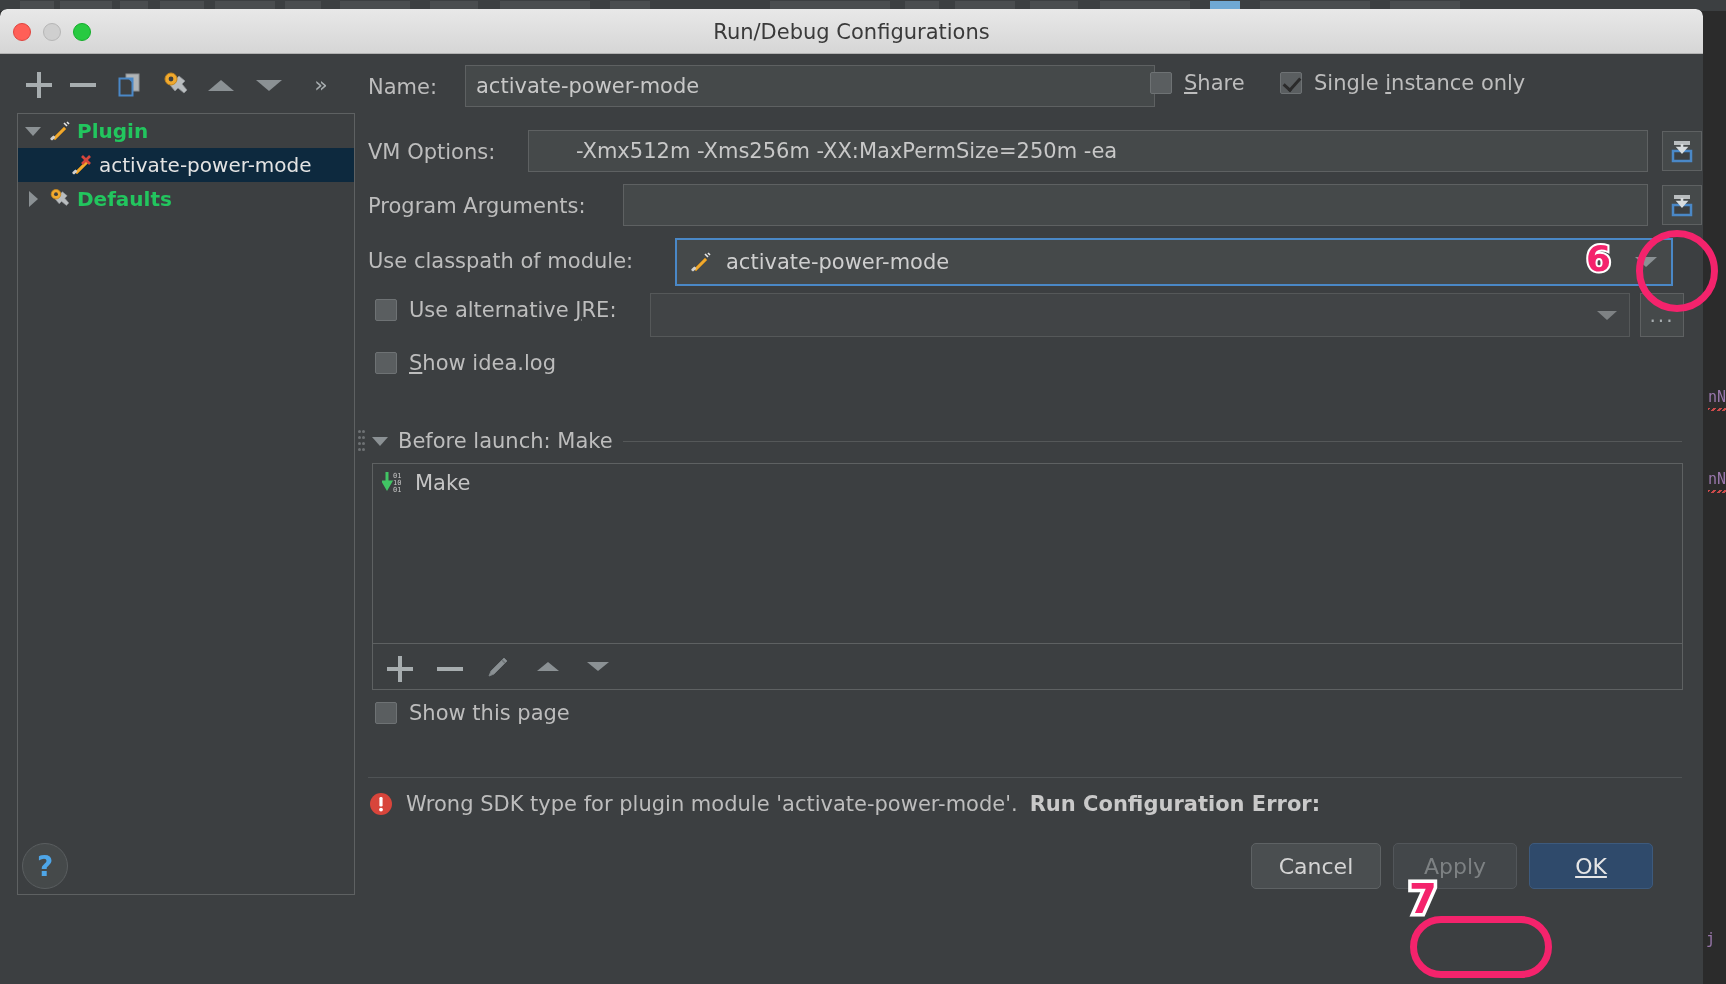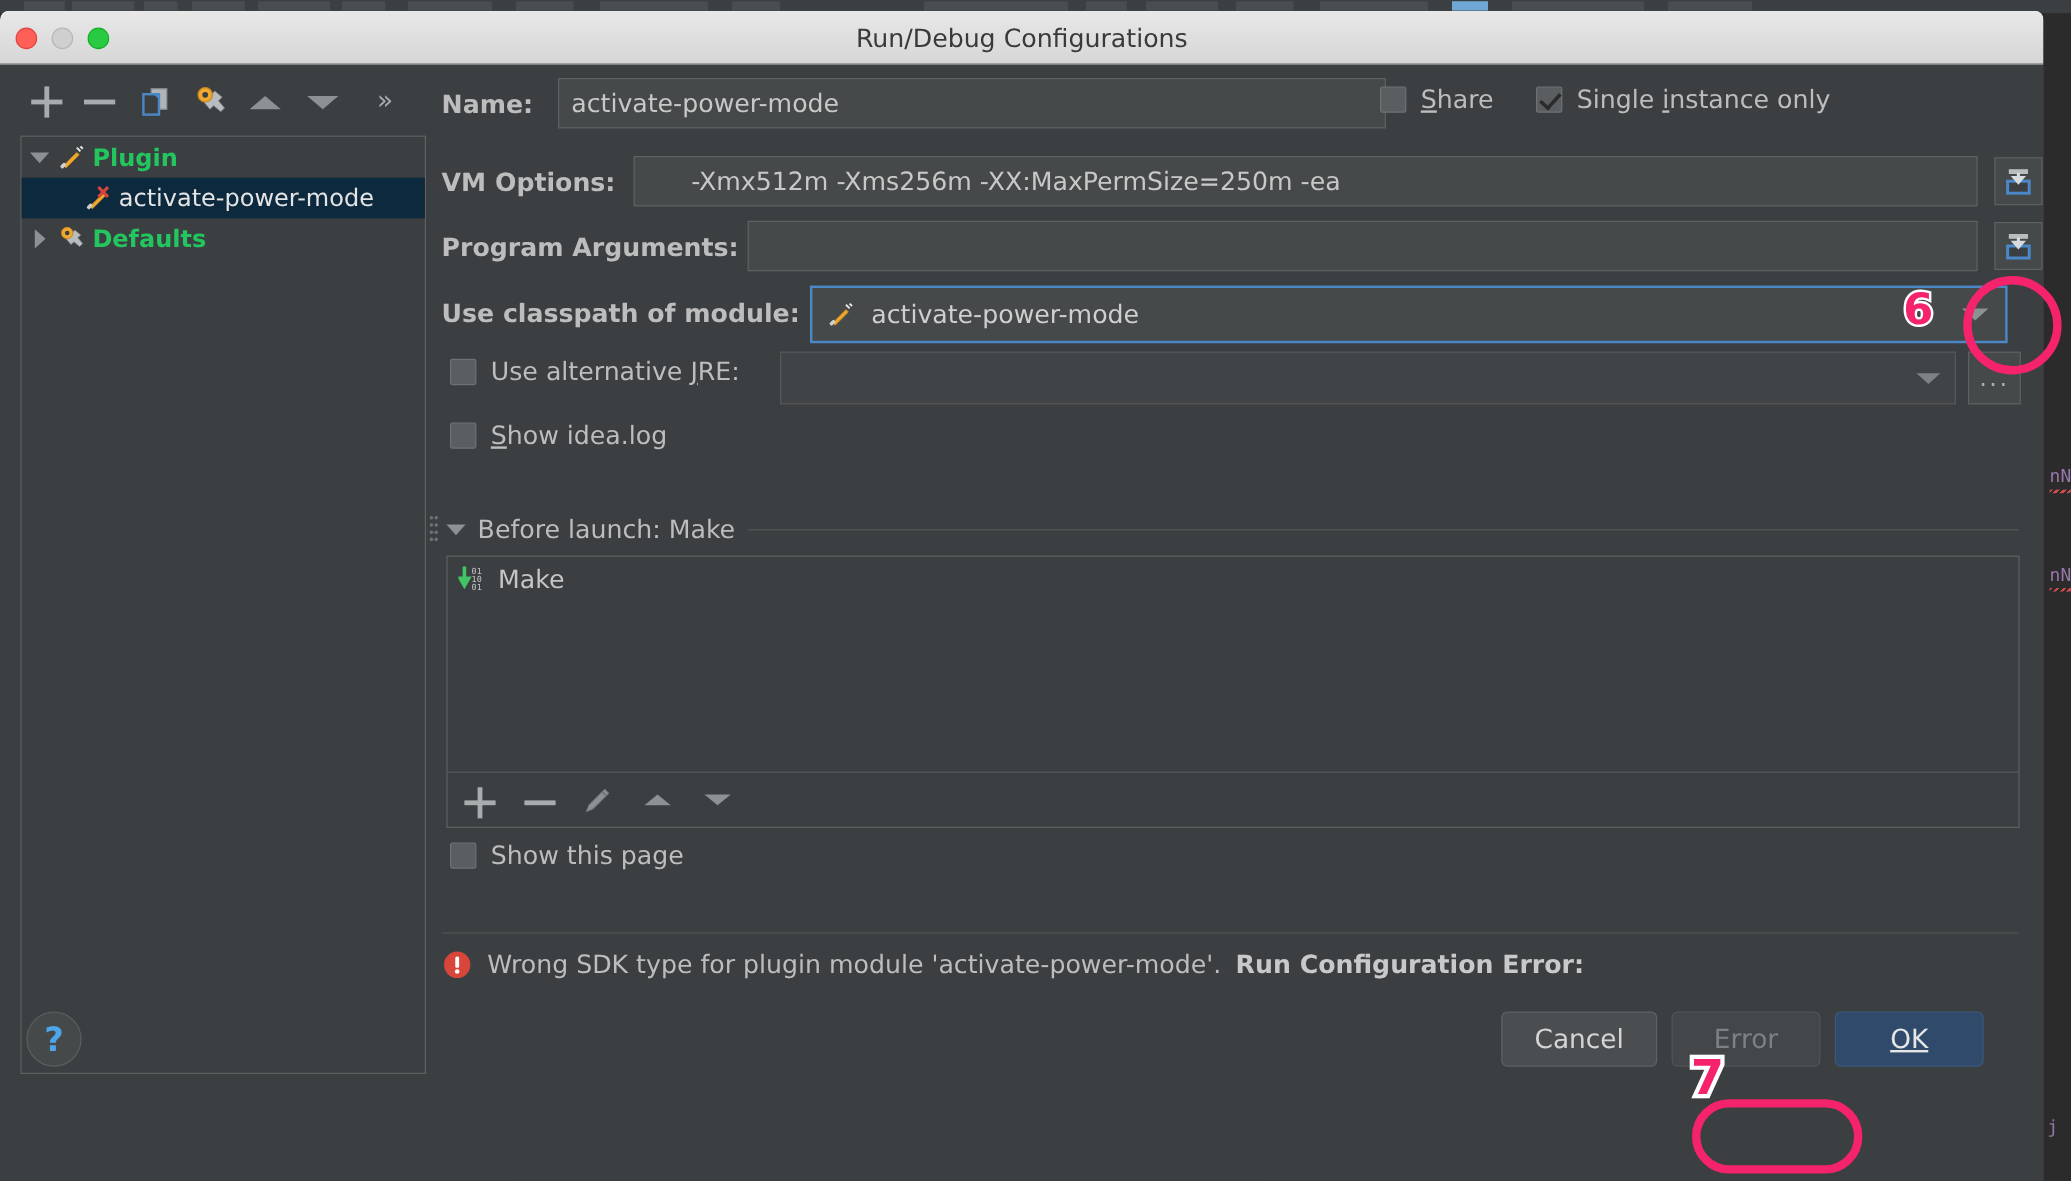--- a/index.html
+++ b/index.html
@@ -148,7 +148,7 @@
   #right-pane {
     position: absolute; left: 370px; top: 0; right: 0; bottom: 0;
   }
-  .row { position: absolute; left: 0; font-weight: bold; }
+  .row { position: absolute; left: 0; }
   .flabel {
     color: #bdbdbd; font-size: 21px;
     font-family: "DejaVu Sans", "Liberation Sans", sans-serif;

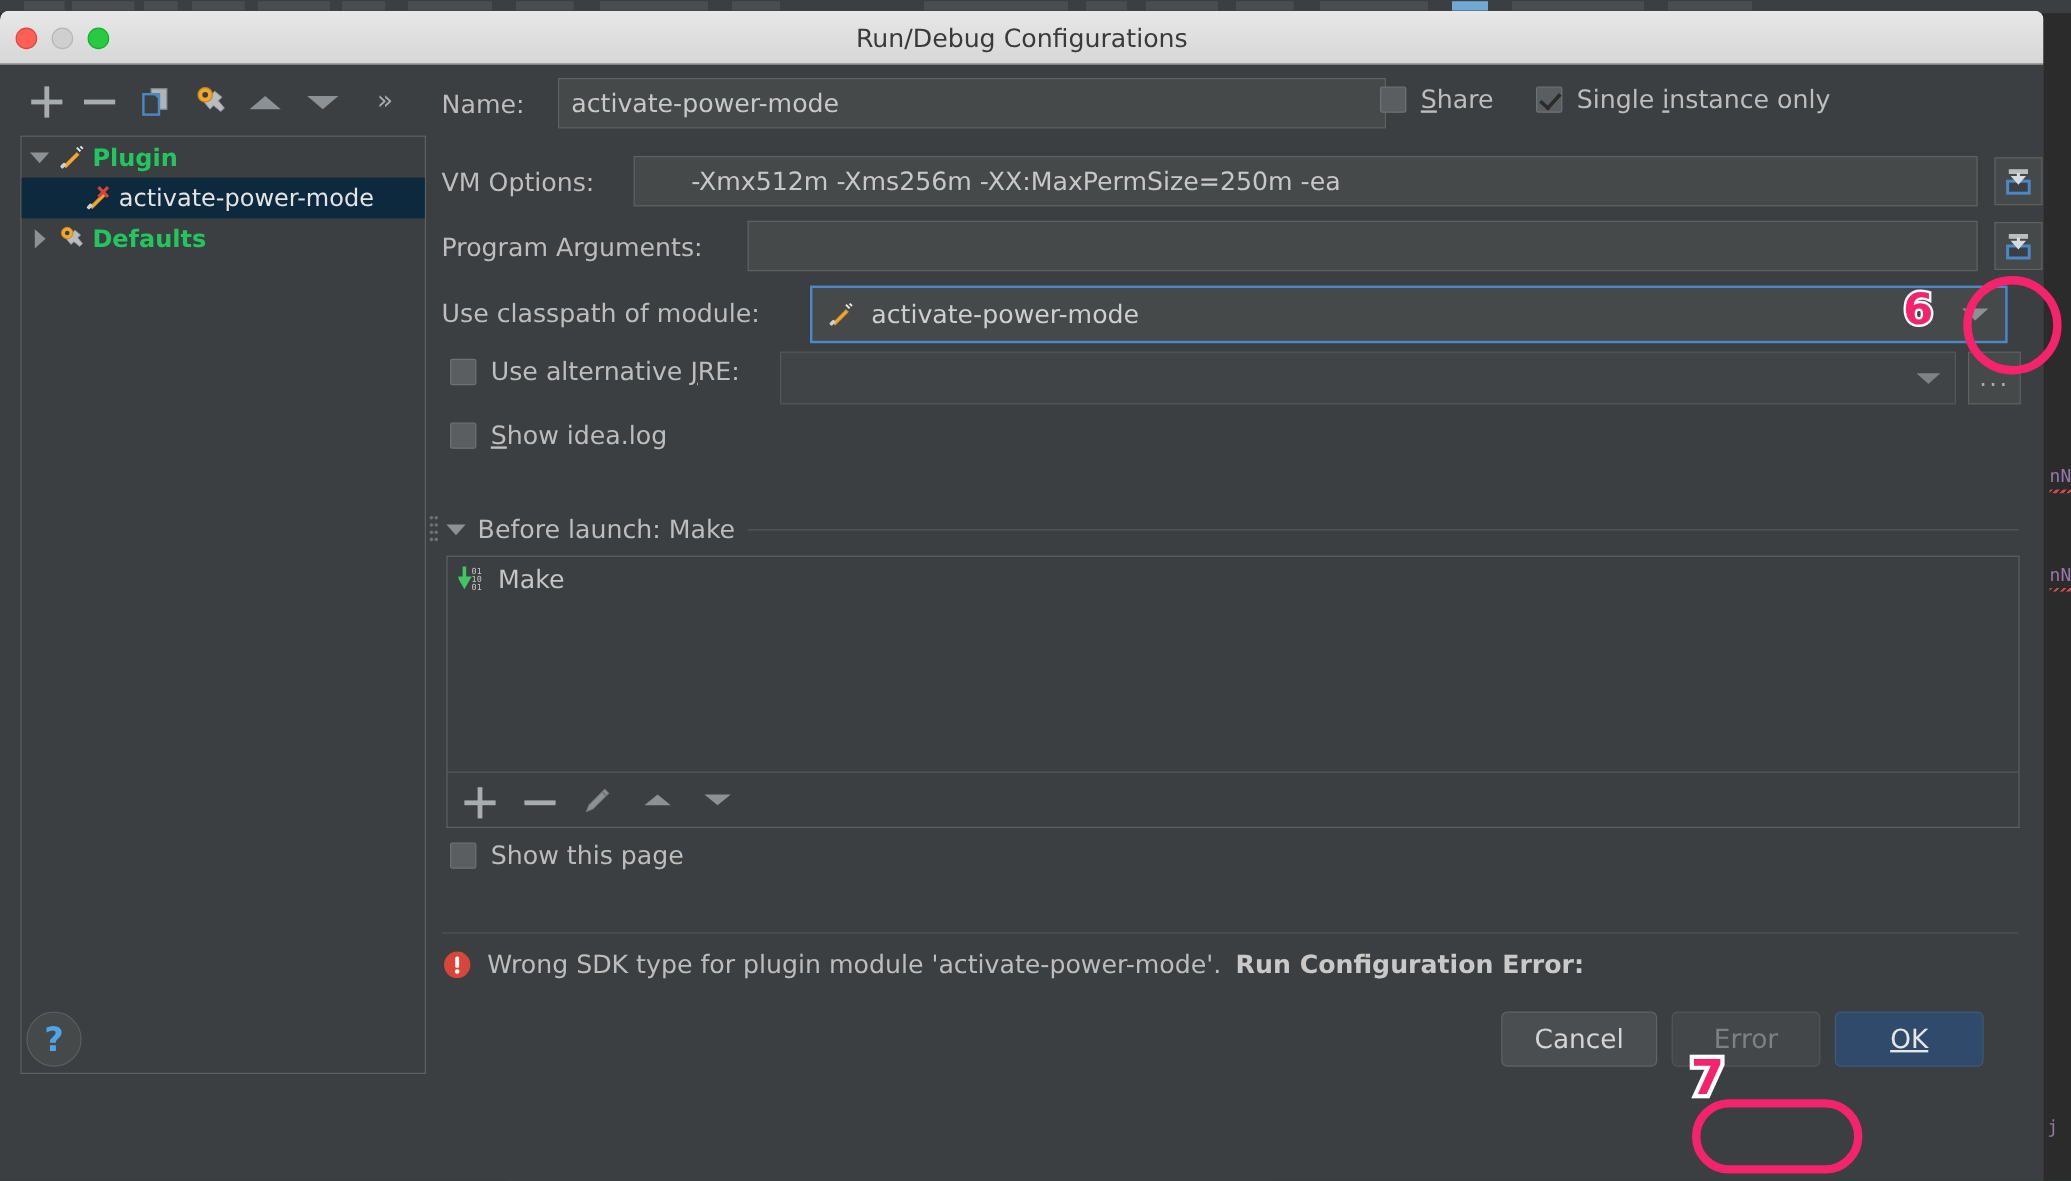--- a/index.html
+++ b/index.html
@@ -601,7 +601,7 @@
     </div>
 
     <div class="dlgbtn" id="btn-cancel" style="left:1251px;top:788px;width:130px;">Cancel</div>
-    <div class="dlgbtn" id="btn-apply" style="left:1393px;top:788px;width:124px;">Error</div>
+    <div class="dlgbtn" id="btn-apply" style="left:1393px;top:788px;width:124px;">Apply</div>
     <div class="dlgbtn" id="btn-ok" style="left:1529px;top:788px;width:124px;">OK</div>
 
   </div>

